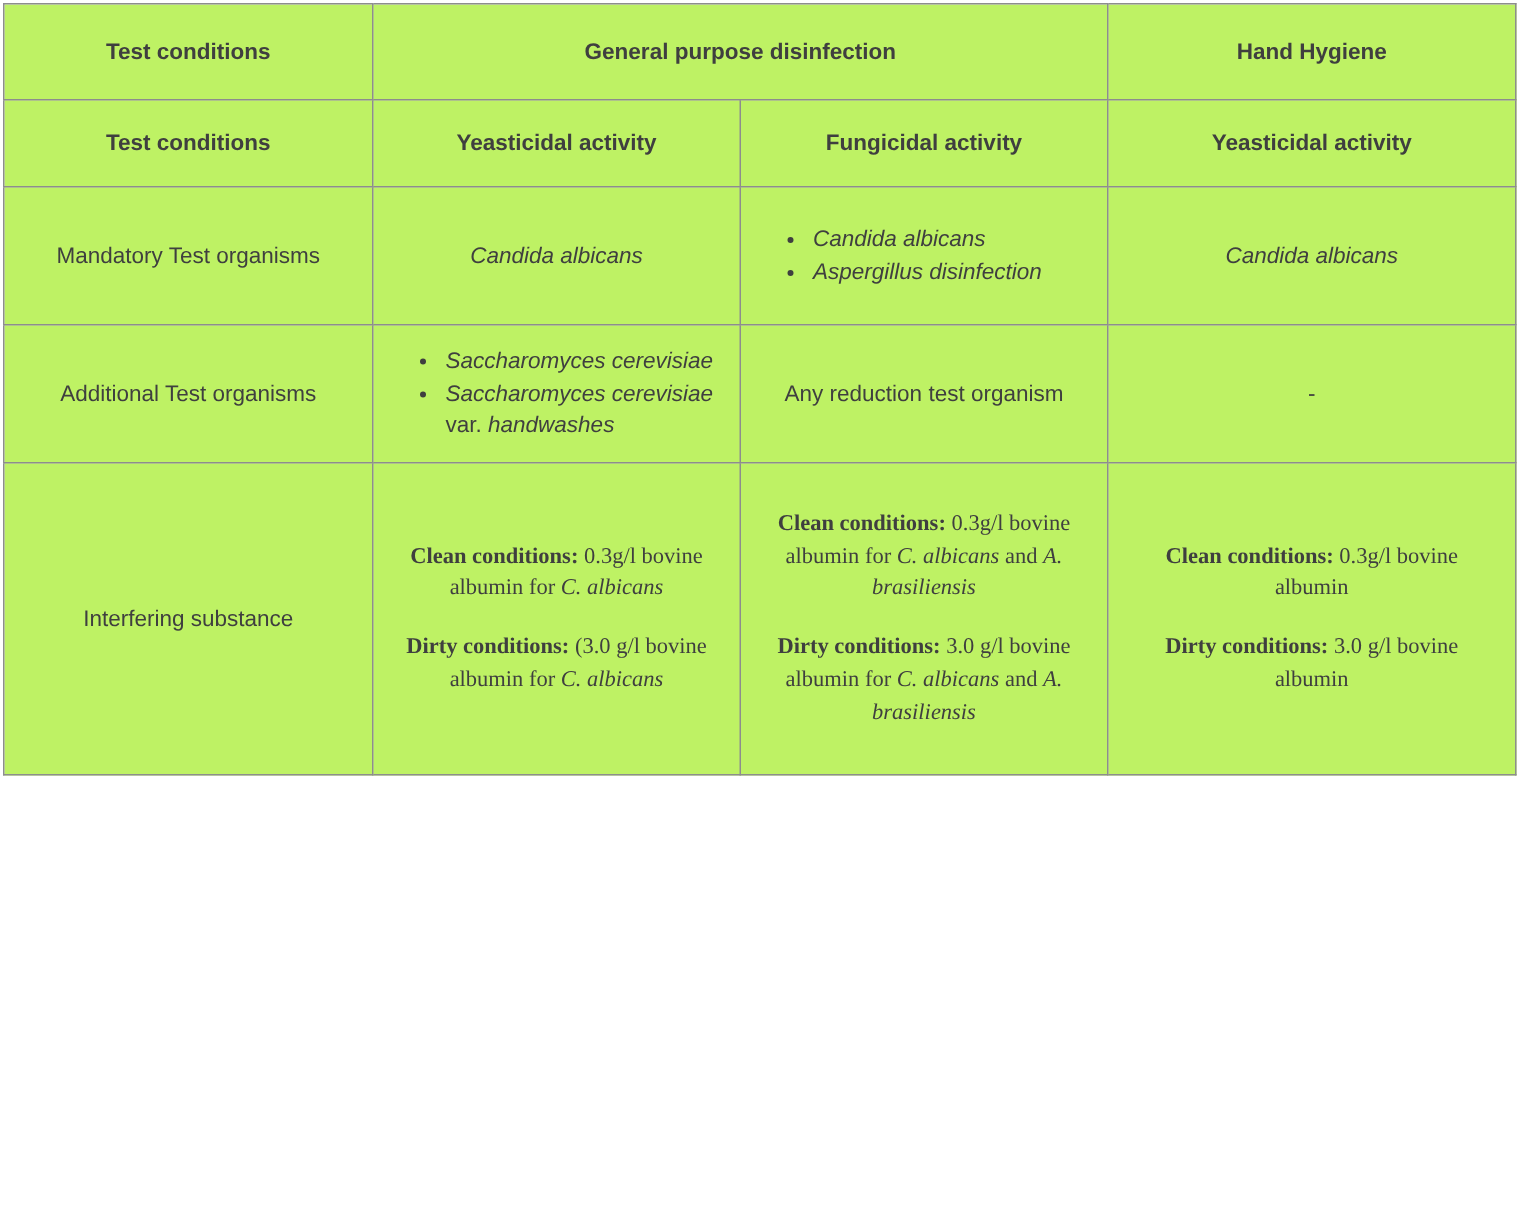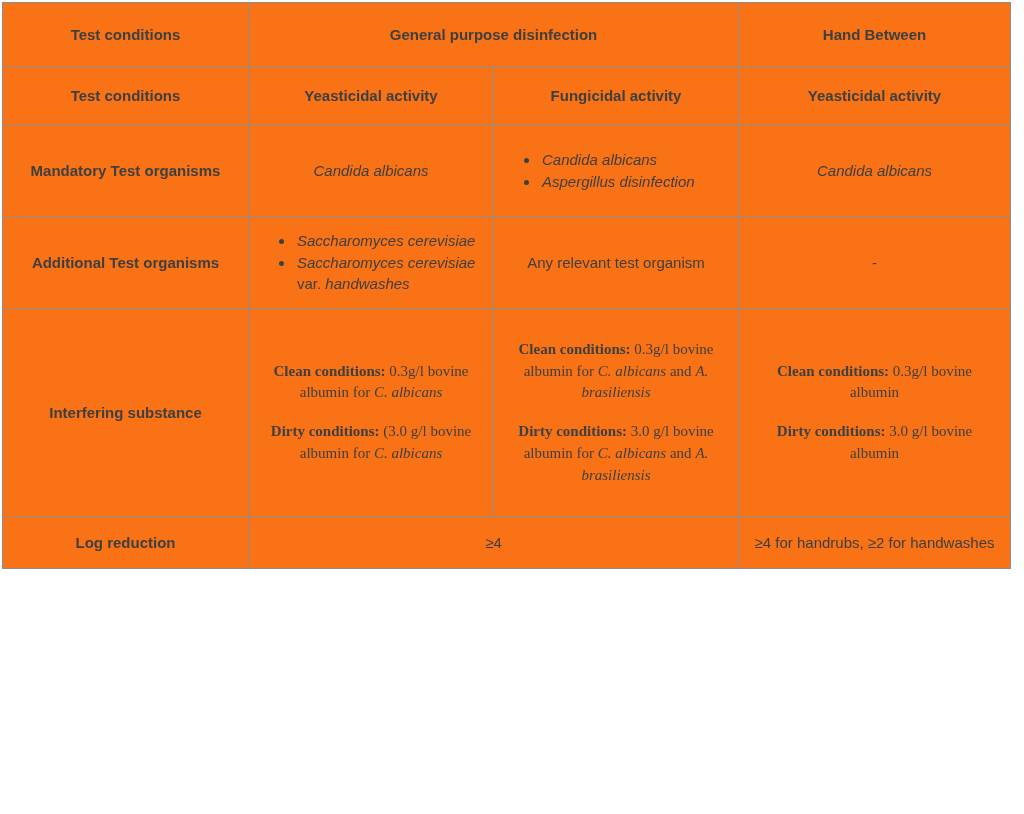--- a/index.html
+++ b/index.html
@@ -34,7 +34,7 @@
     line-height: 1.45;
     color: var(--body_text);
     text-align: center;
-    background: #f97316;
+    background: #bef264;
   }
   td.label-cell {
     background: var(--header_bg);

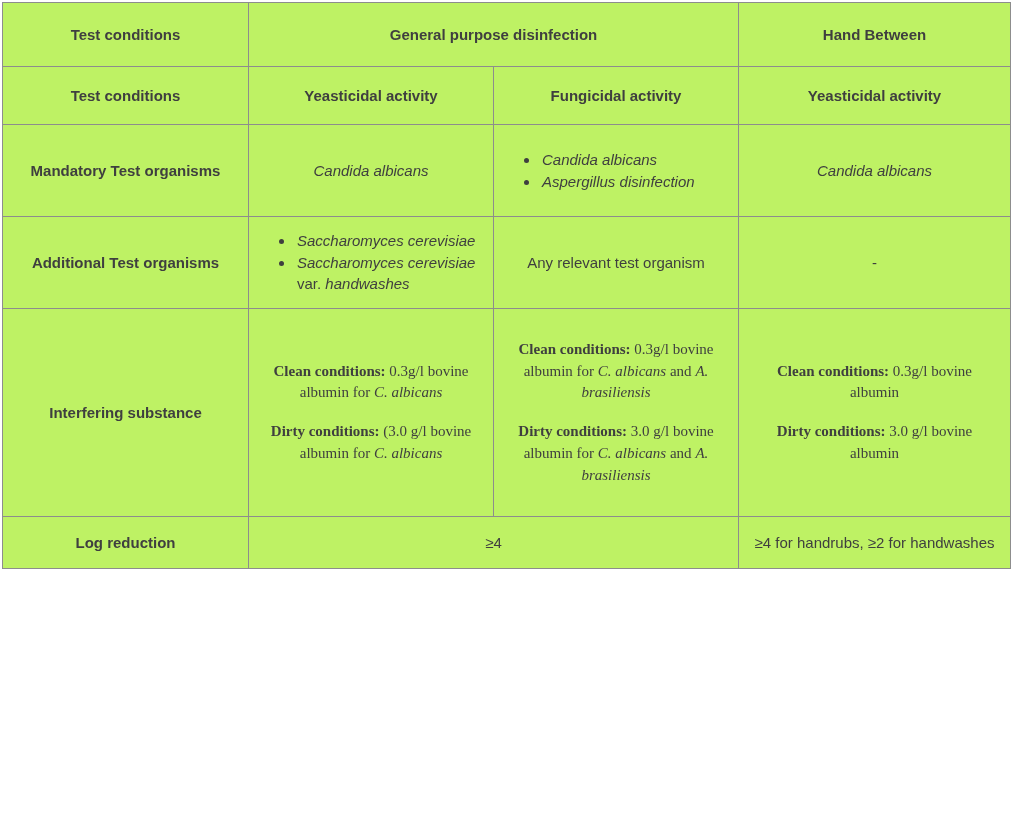--- a/index.html
+++ b/index.html
@@ -78,7 +78,7 @@
         <tr style="height:64px">
       <td class="header-cell">Test conditions</td>
       <td class="header-cell" colspan="2">General purpose disinfection</td>
-      <td class="header-cell">Hand Between</td>
+      <td class="header-cell">Hand Hygiene</td>
     </tr>
 
     <tr style="height:58px">

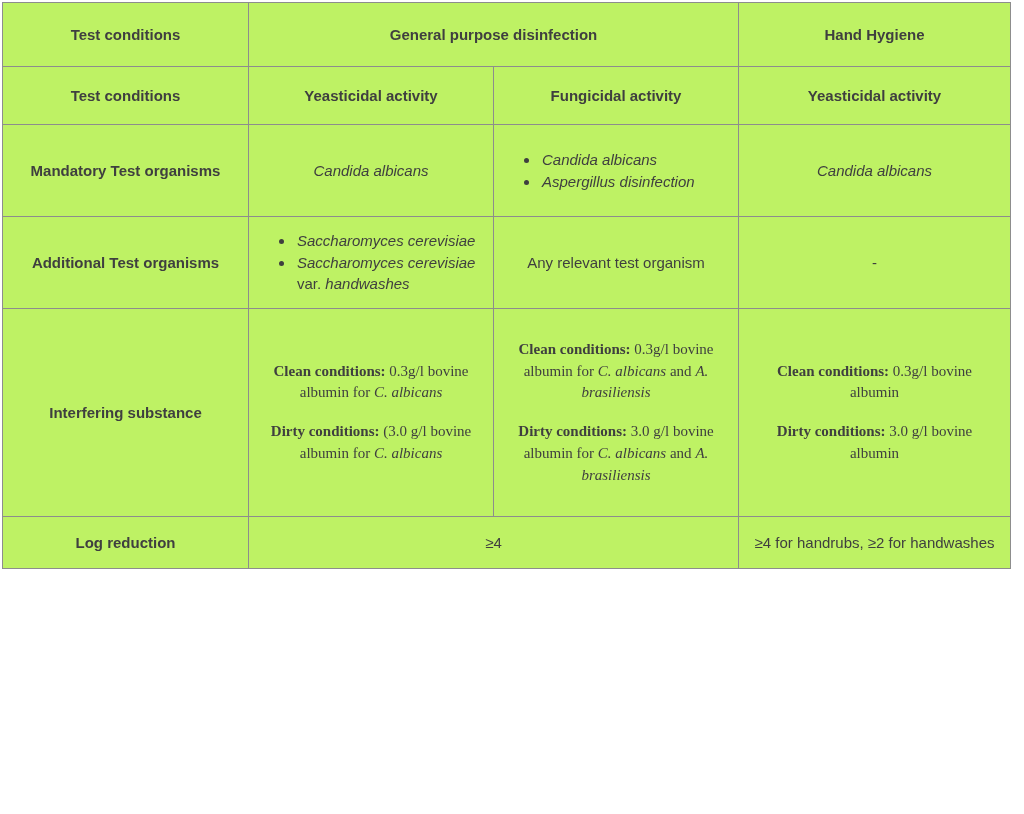--- a/index.html
+++ b/index.html
@@ -39,7 +39,7 @@
   td.label-cell {
     background: var(--header_bg);
     color: var(--accent_red);
-    font-weight: 700;
+    font-weight: 400;
     text-align: center;
     padding: 8px 24px;
   }

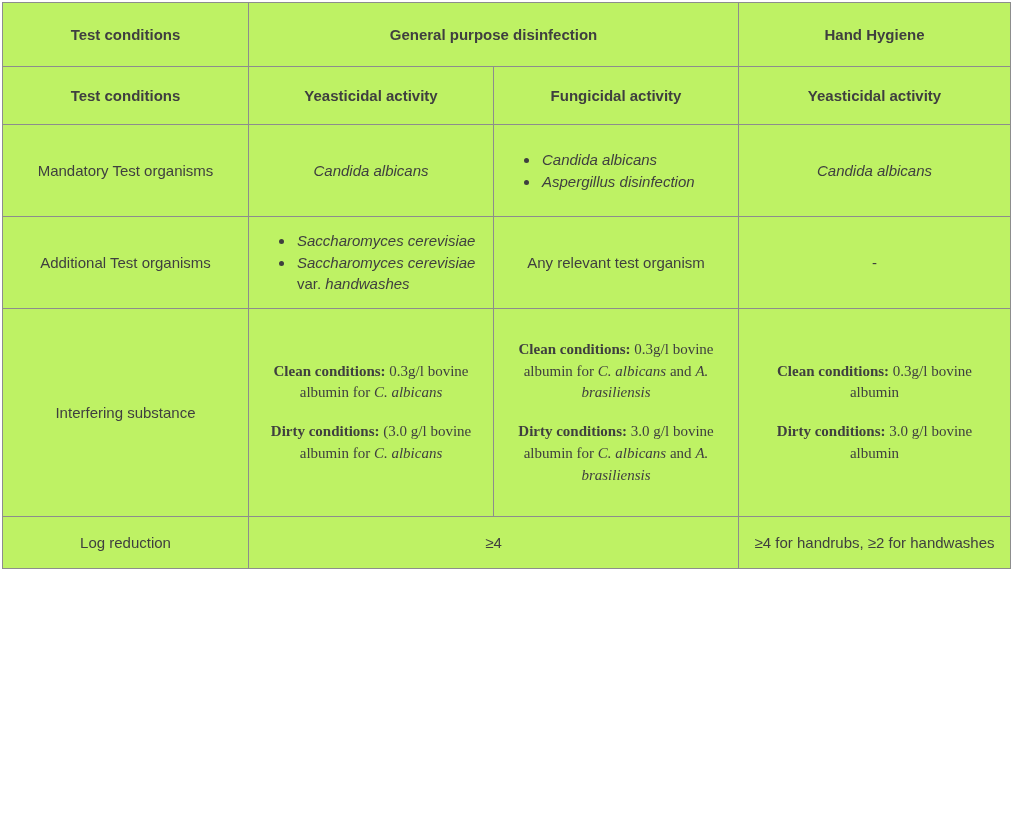--- a/index.html
+++ b/index.html
@@ -108,7 +108,7 @@
               <li><span class="i">Saccharomyces cerevisiae</span><span> var. </span><span class="i">handwashes</span></li>
             </ul>
       </td>
-      <td>Any relevant test organism</td>
+      <td>Any reduction test organism</td>
       <td>-</td>
     </tr>
 

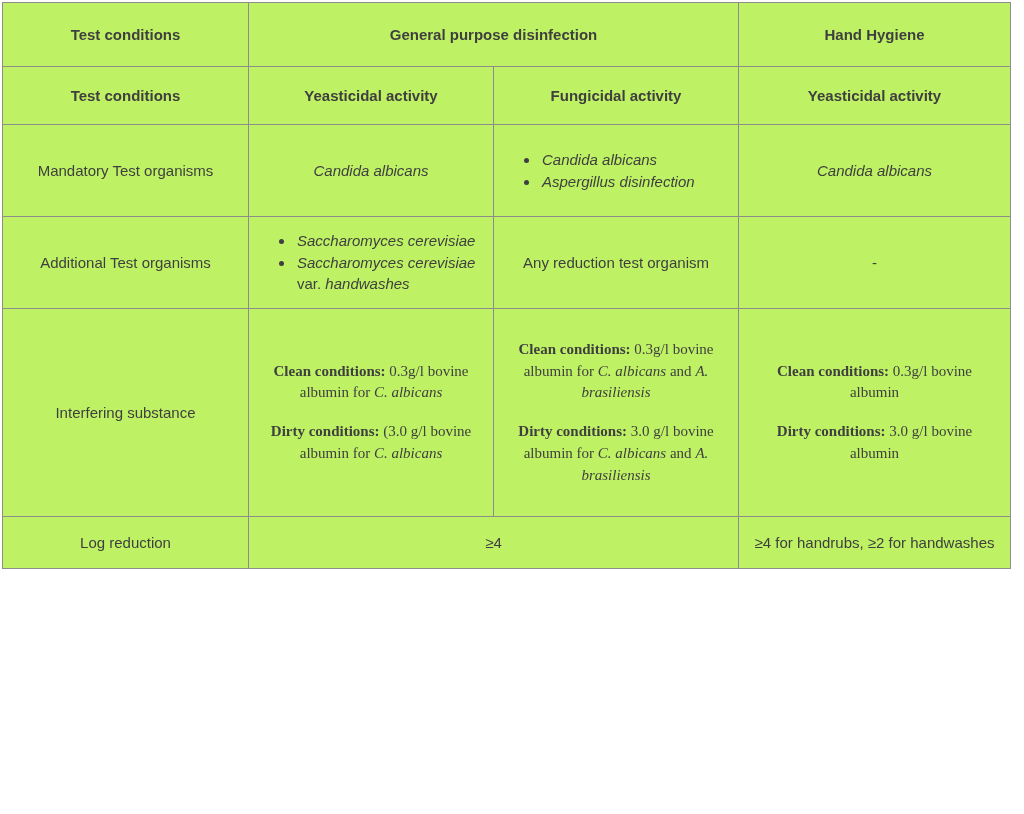--- a/index.html
+++ b/index.html
@@ -131,11 +131,6 @@
     </tr>
 
 
-    <tr style="height:52px">
-      <td class="label-cell">Log reduction</td>
-      <td colspan="2">≥4</td>
-      <td style="padding:8px 6px">≥4 for handrubs, ≥2 for handwashes</td>
-    </tr>
   </tbody>
     </table>
 </div>

